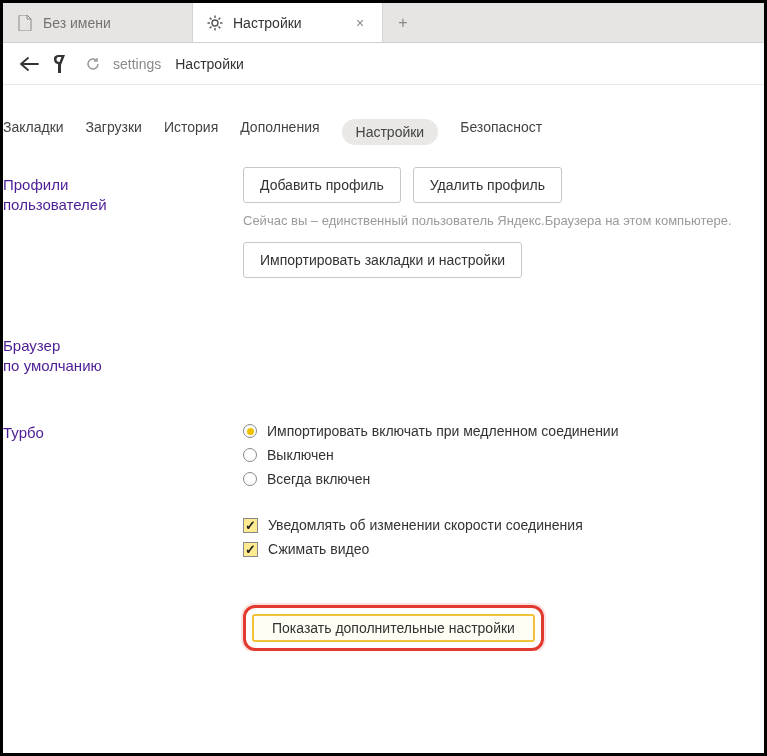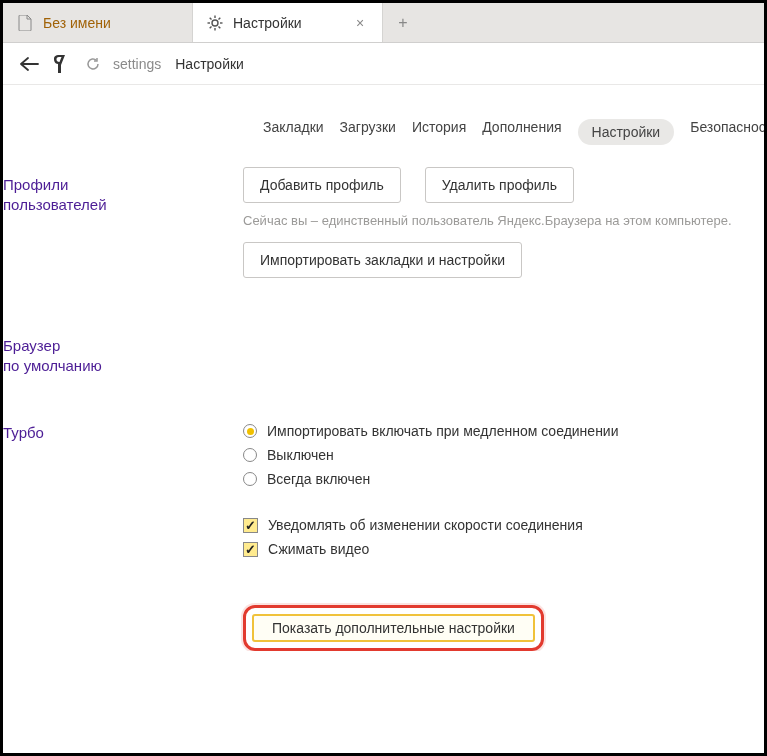--- a/index.html
+++ b/index.html
@@ -37,7 +37,7 @@
     flex: 1;
     text-align: left;
     font-size: 14px;
-    color: #a16207;
+    color: #737373;
   }
   .tab.active .tab-title { color: #333; }
   .tab-icon { width: 16px; height: 16px; display: inline-flex; align-items: center; justify-content: center; }

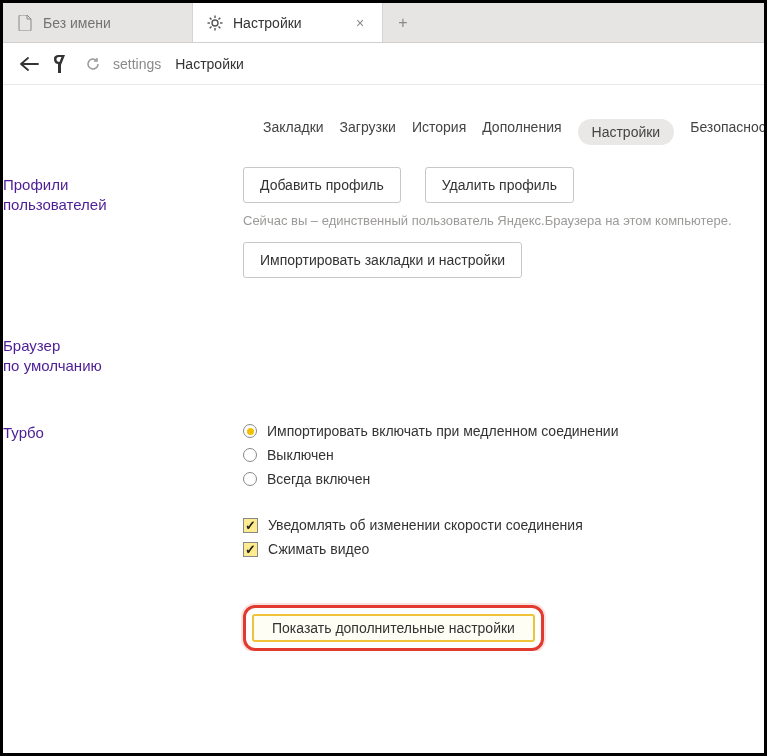--- a/index.html
+++ b/index.html
@@ -77,9 +77,8 @@
   .pagewrap { padding: 18px 0 0 0; overflow:hidden;}
   .navrow {
     display: flex;
-    gap: 16px;
+    gap: 22px;
     padding: 16px 0 22px 0;
-    margin-left: 260px;
     font-size: 14px;
   }
   .navitem { color: #444; white-space: nowrap; }

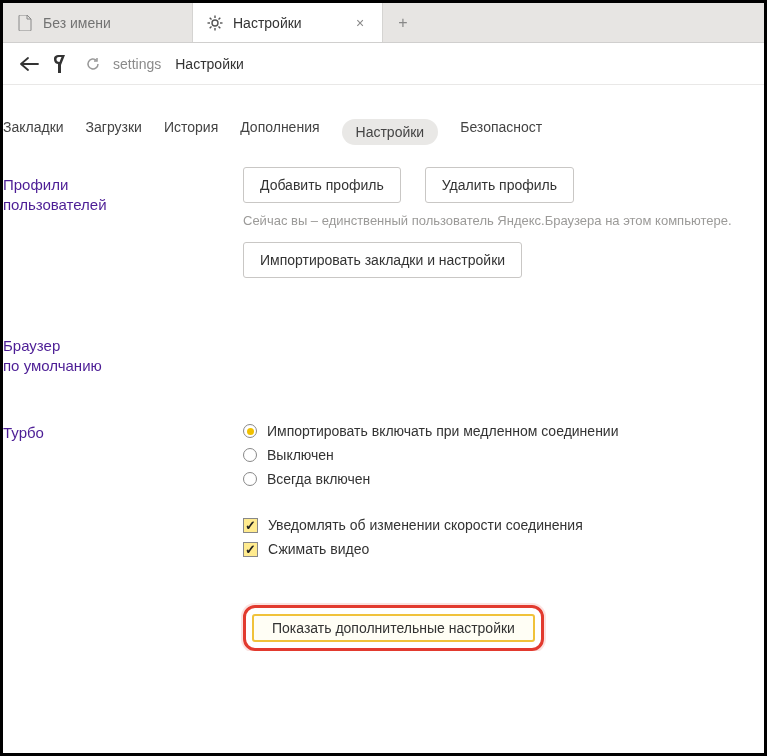--- a/index.html
+++ b/index.html
@@ -100,7 +100,7 @@
     padding-top: 8px;
   }
   .seccontent { flex:1; }
-  .btnrow { display:flex; gap:24px; margin-bottom: 10px; }
+  .btnrow { display:flex; gap:12px; margin-bottom: 10px; }
   .btn {
     border: 1px solid #c9c7c5;
     background: #fff;

